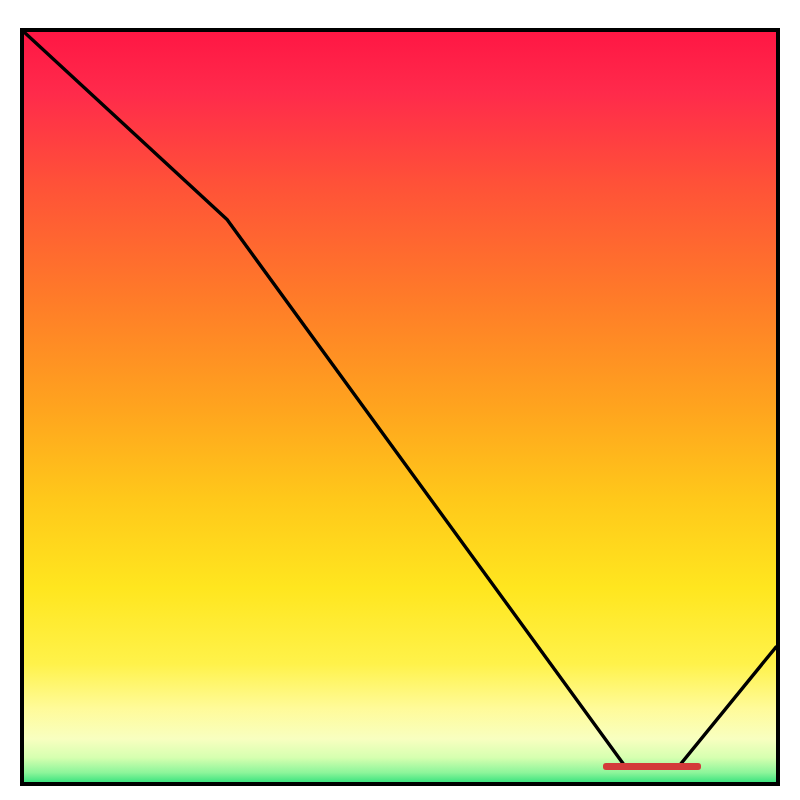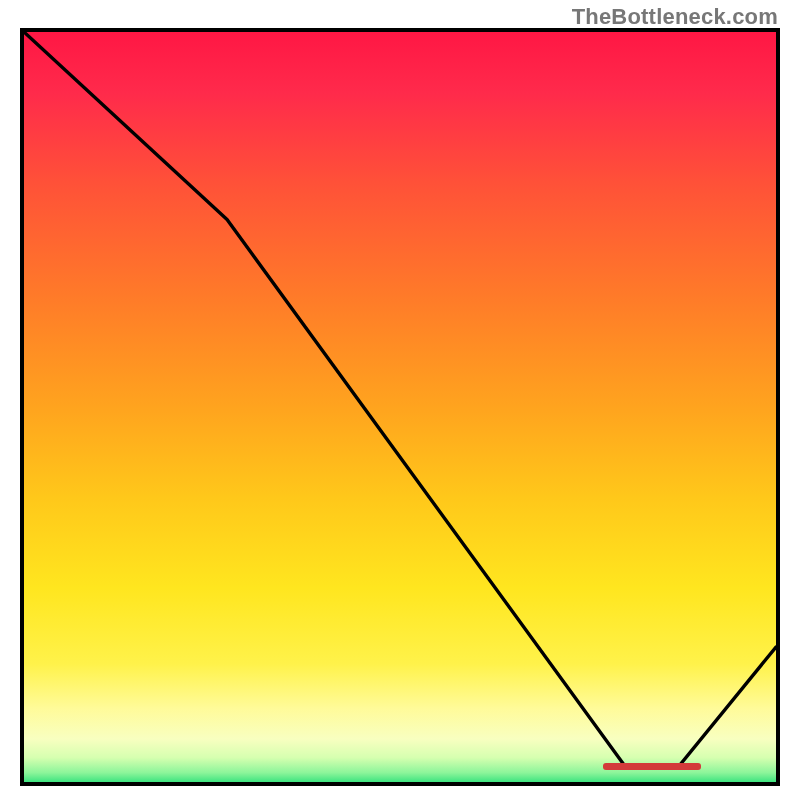--- a/index.html
+++ b/index.html
@@ -57,7 +57,6 @@
 <body>
 
 <div class="wrap">
-  <div class="watermark">TheBottleneck.com</div>
 
   <div class="plot">
     <svg class="gradient" viewBox="0 0 100 100" preserveAspectRatio="none">

